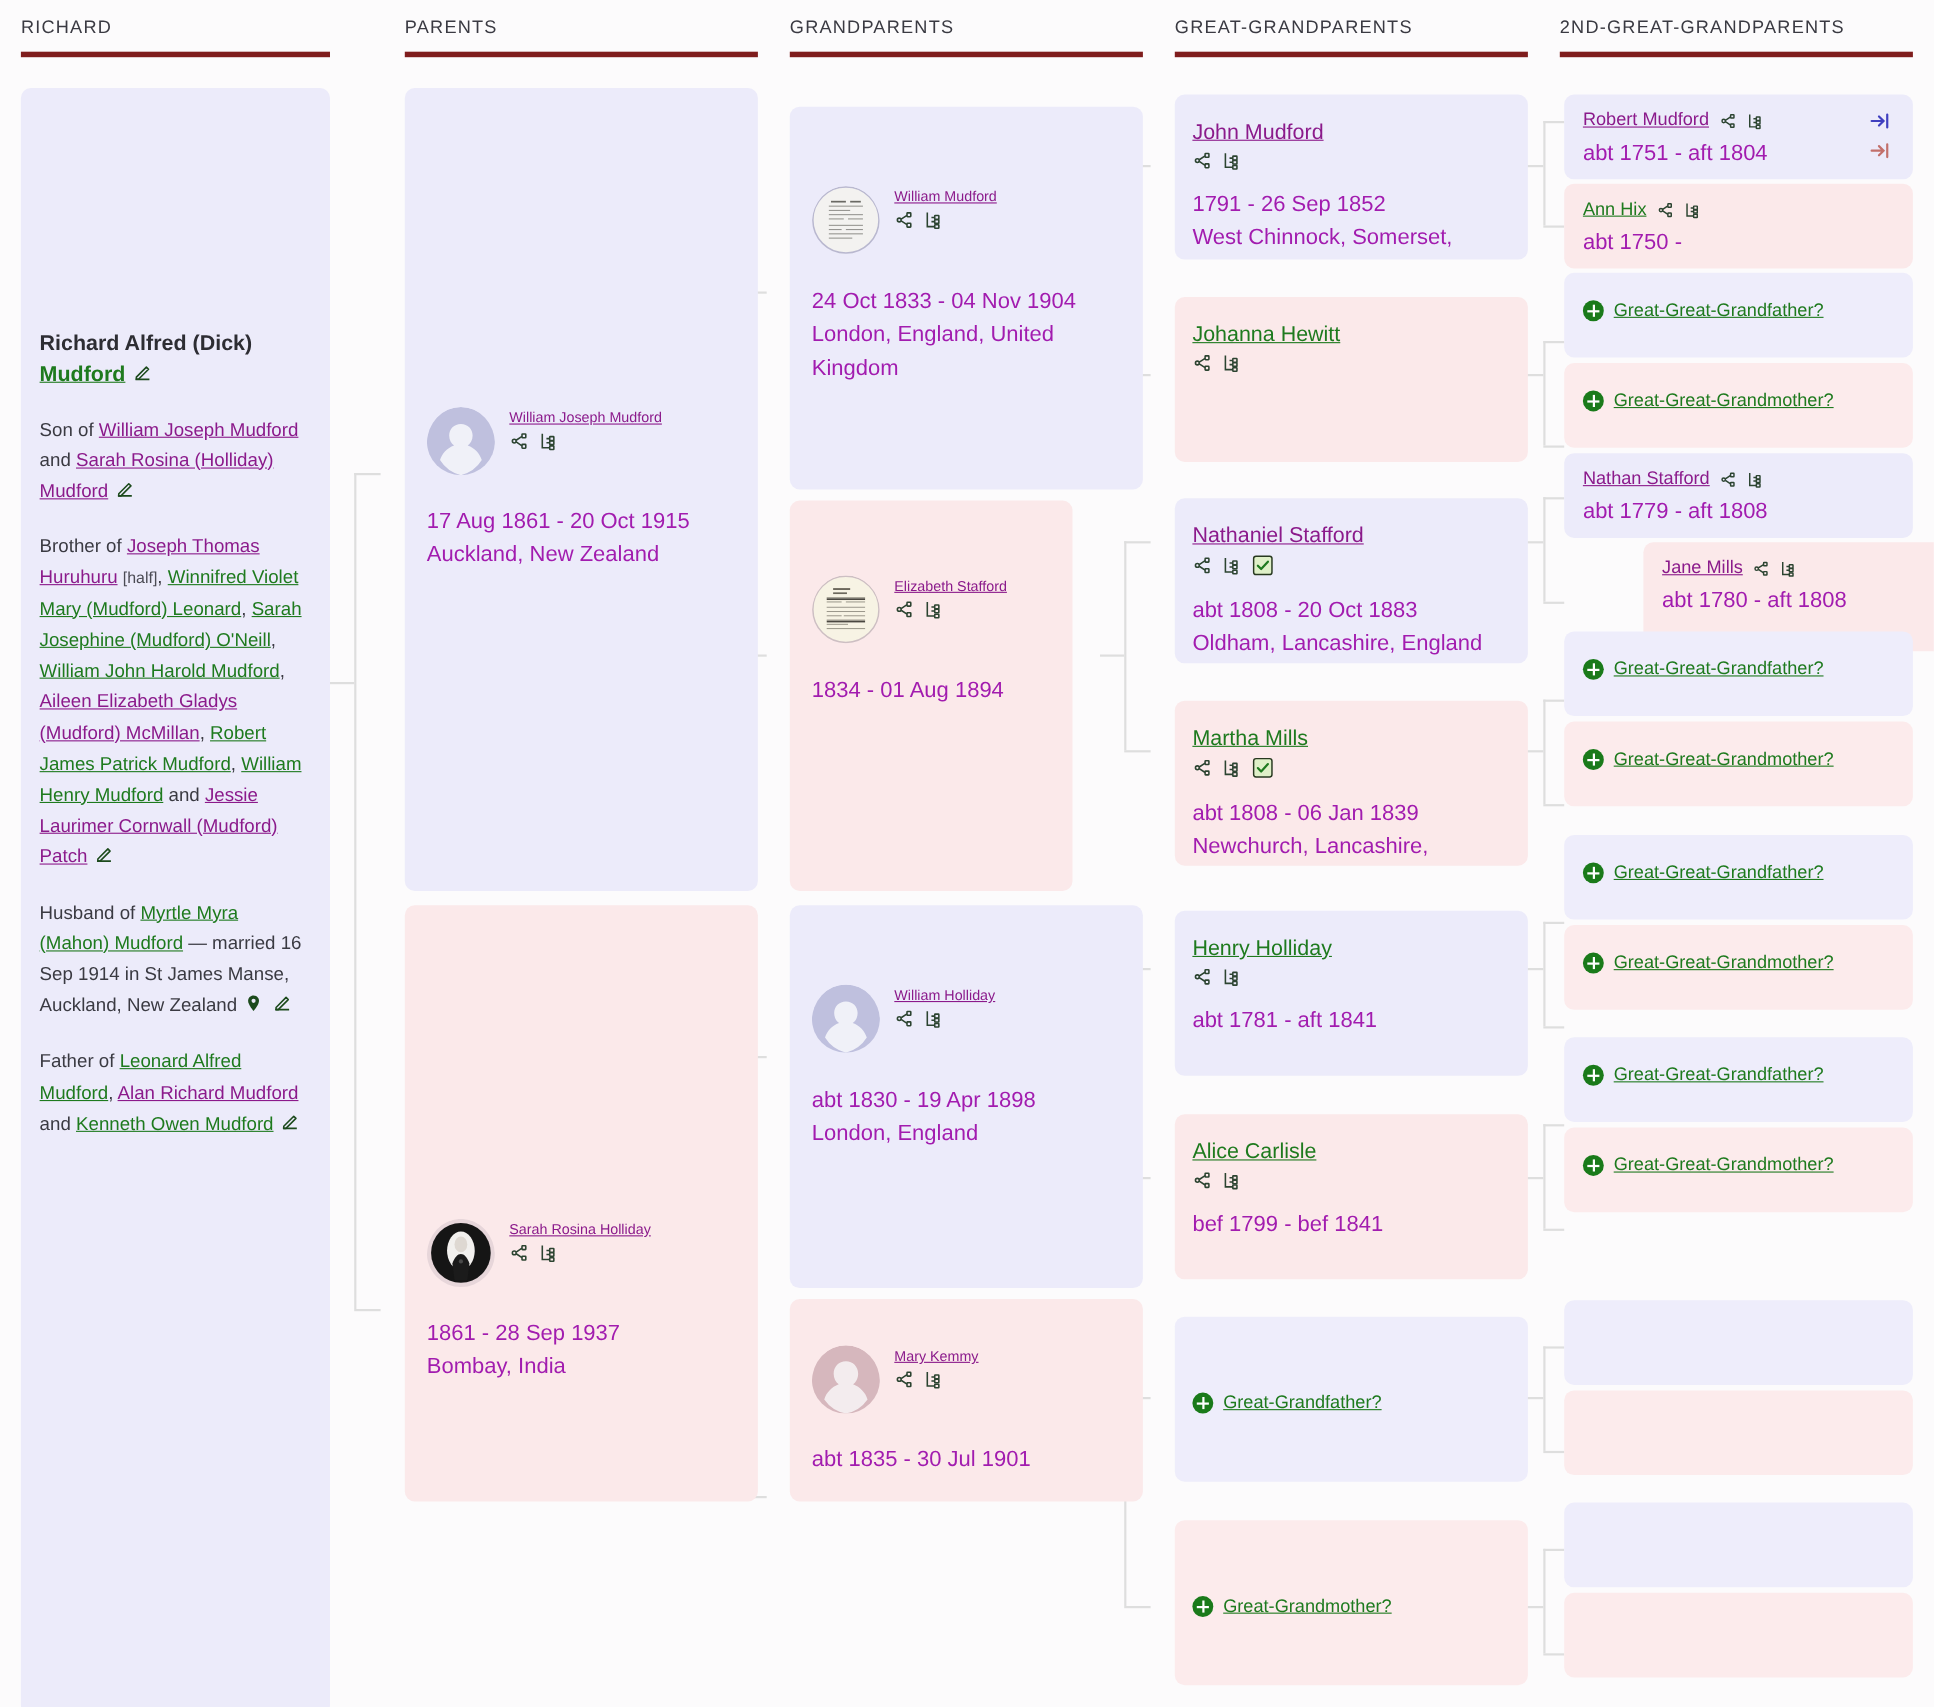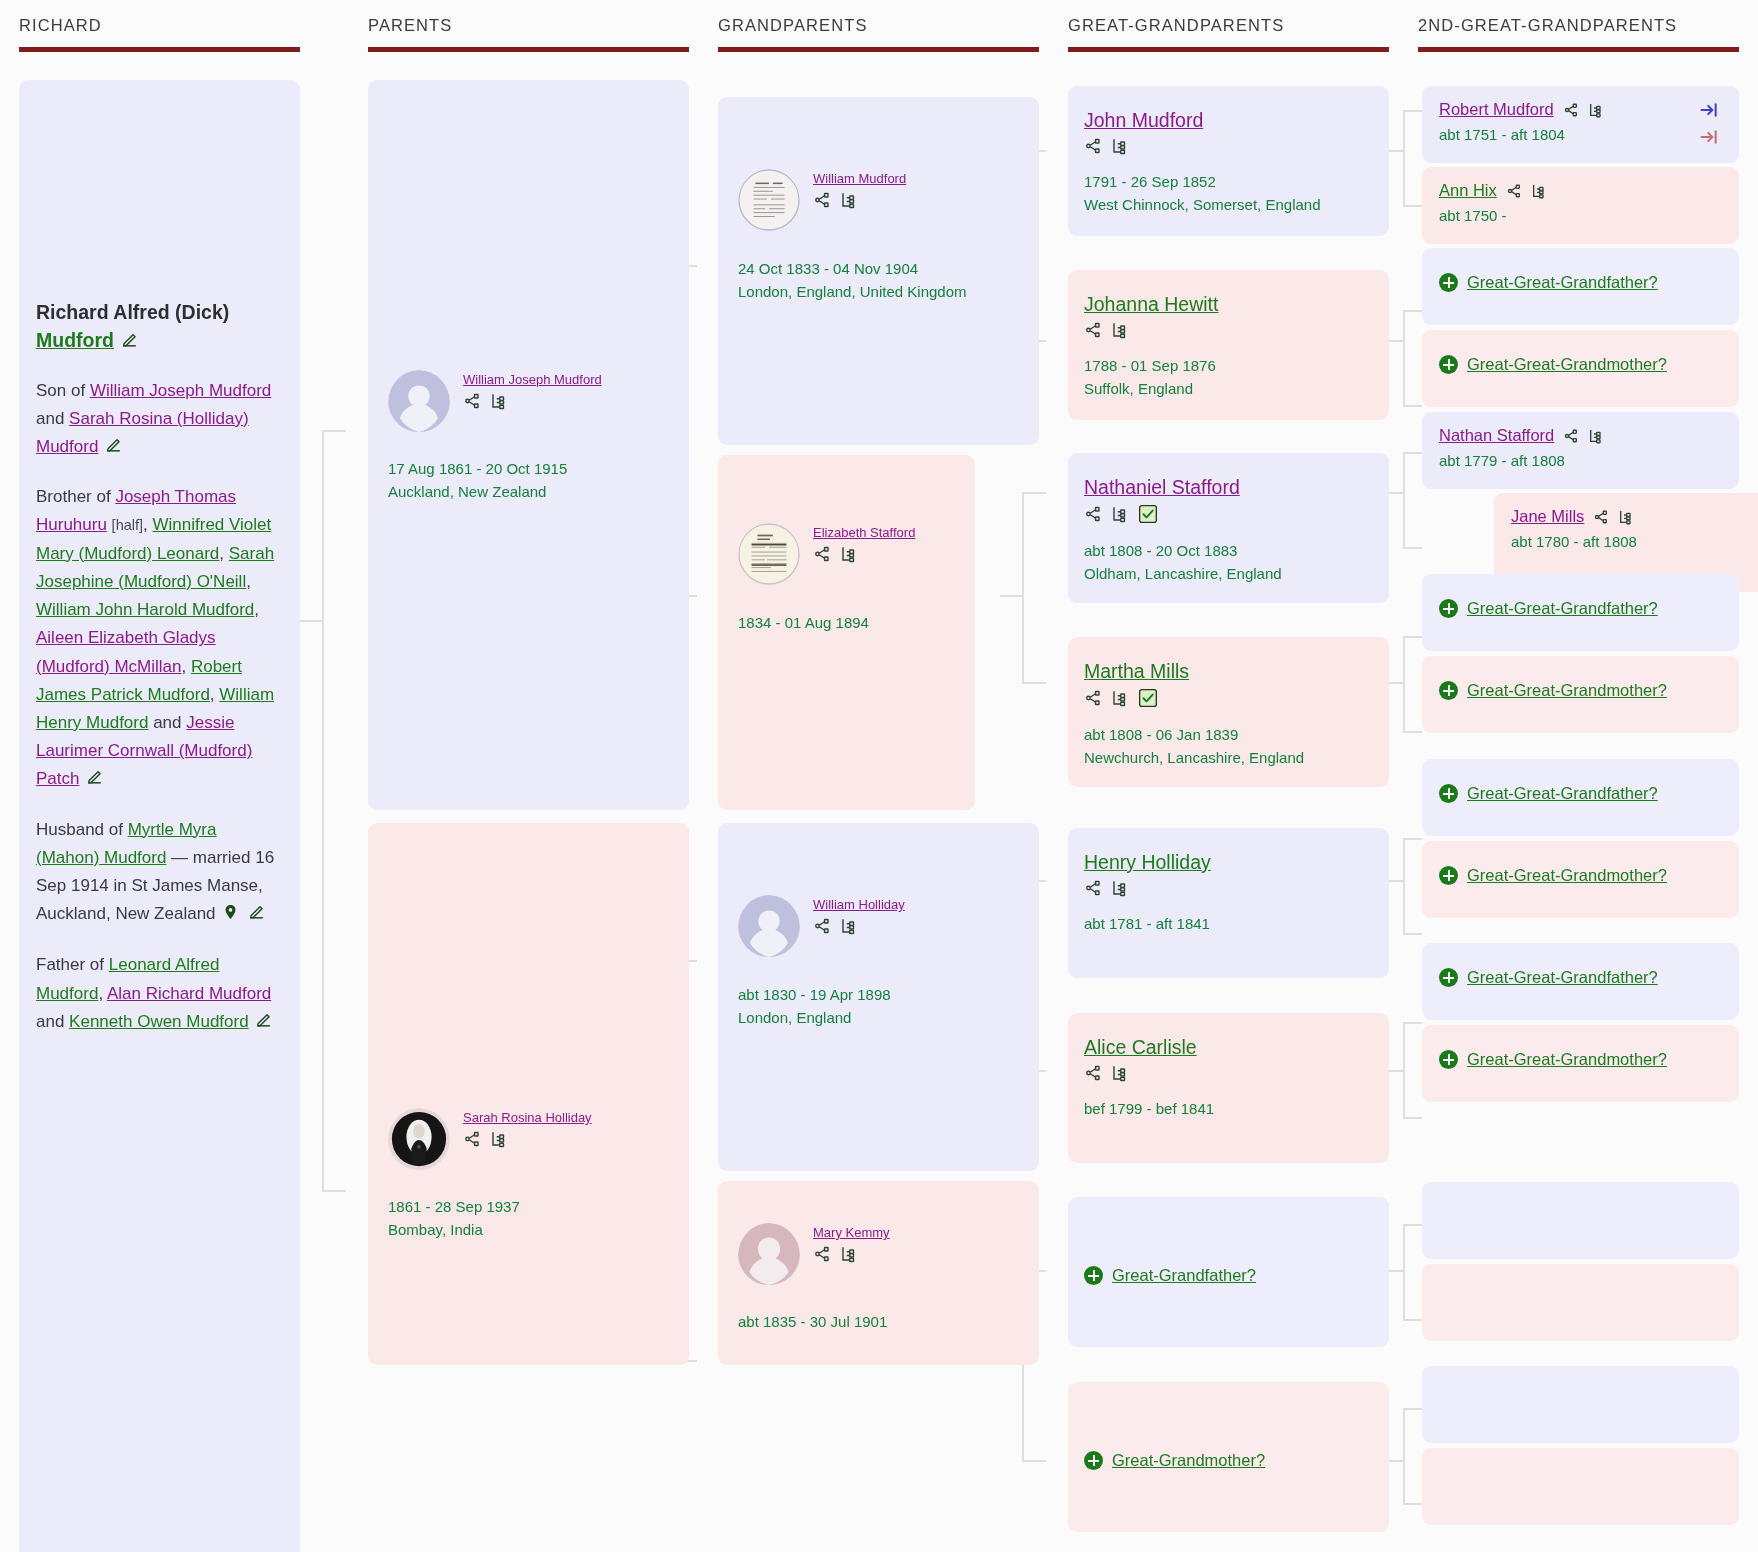--- a/index.html
+++ b/index.html
@@ -78,7 +78,7 @@
 
   
   .p-row { display: flex; align-items: flex-start; gap: 13px; }
-  .p-meta { font-size: 15px; line-height: 1.52; color: #15803d; }
+  .p-meta { font-size: 20px; line-height: 1.52; color: #a21caf; }
 
   
   .conn { position: absolute; background: #dedede; }

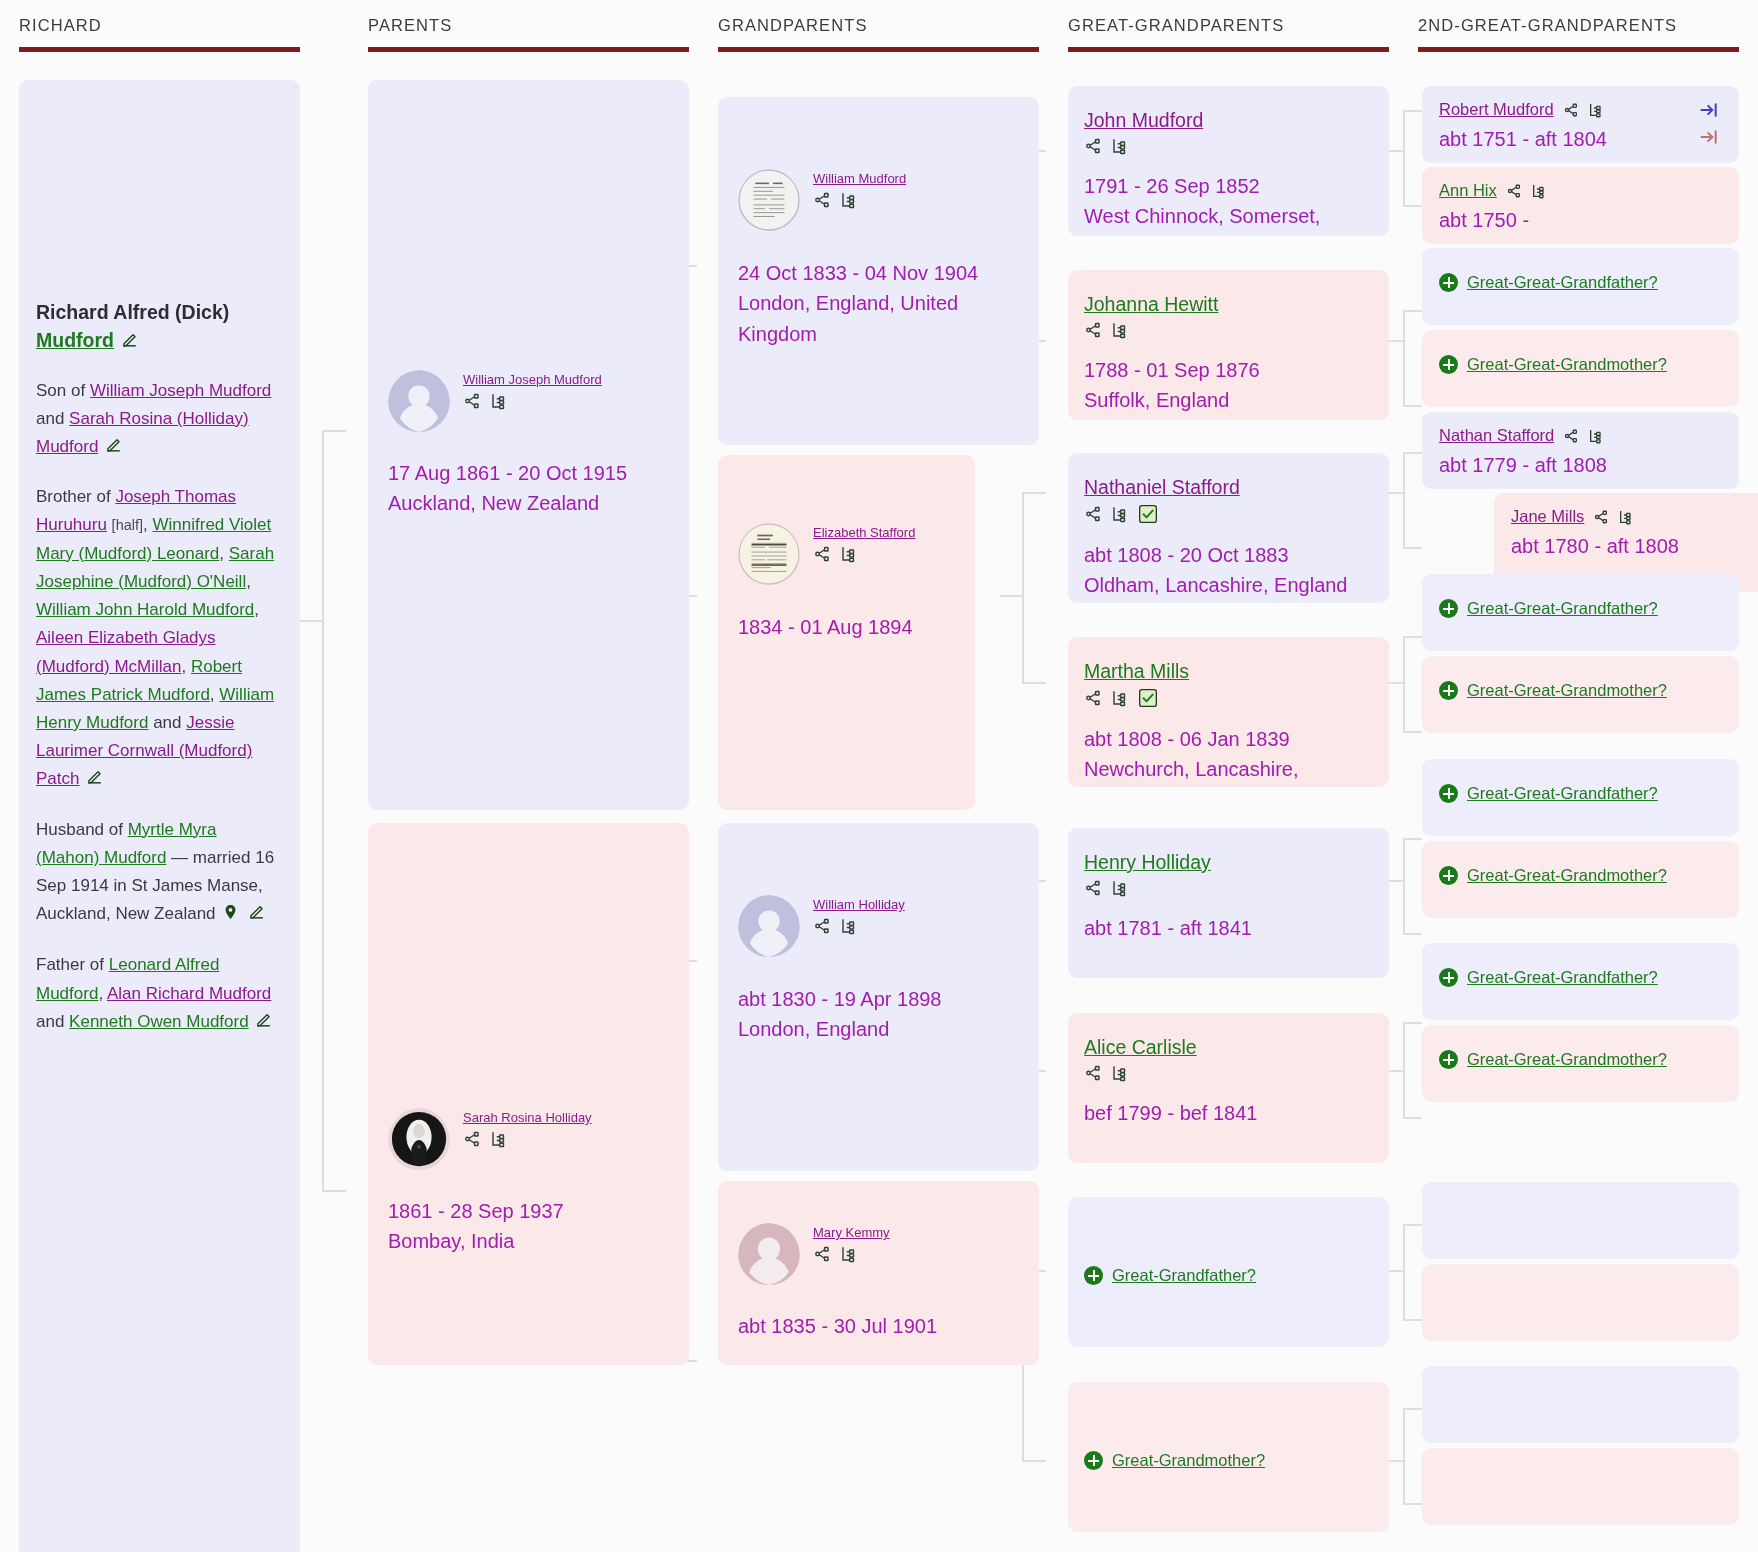--- a/index.html
+++ b/index.html
@@ -538,10 +538,6 @@
             <rect x="13" y="17.8" width="5" height="4.3" rx="0.6"></rect>
           </svg></span>
     </div>
-    <div class="p-meta" style="margin-top:16px;">
-      <div>1788 - 01 Sep 1876</div>
-      <div>Suffolk, England</div>
-    </div>
   </div>
 </div>
 

